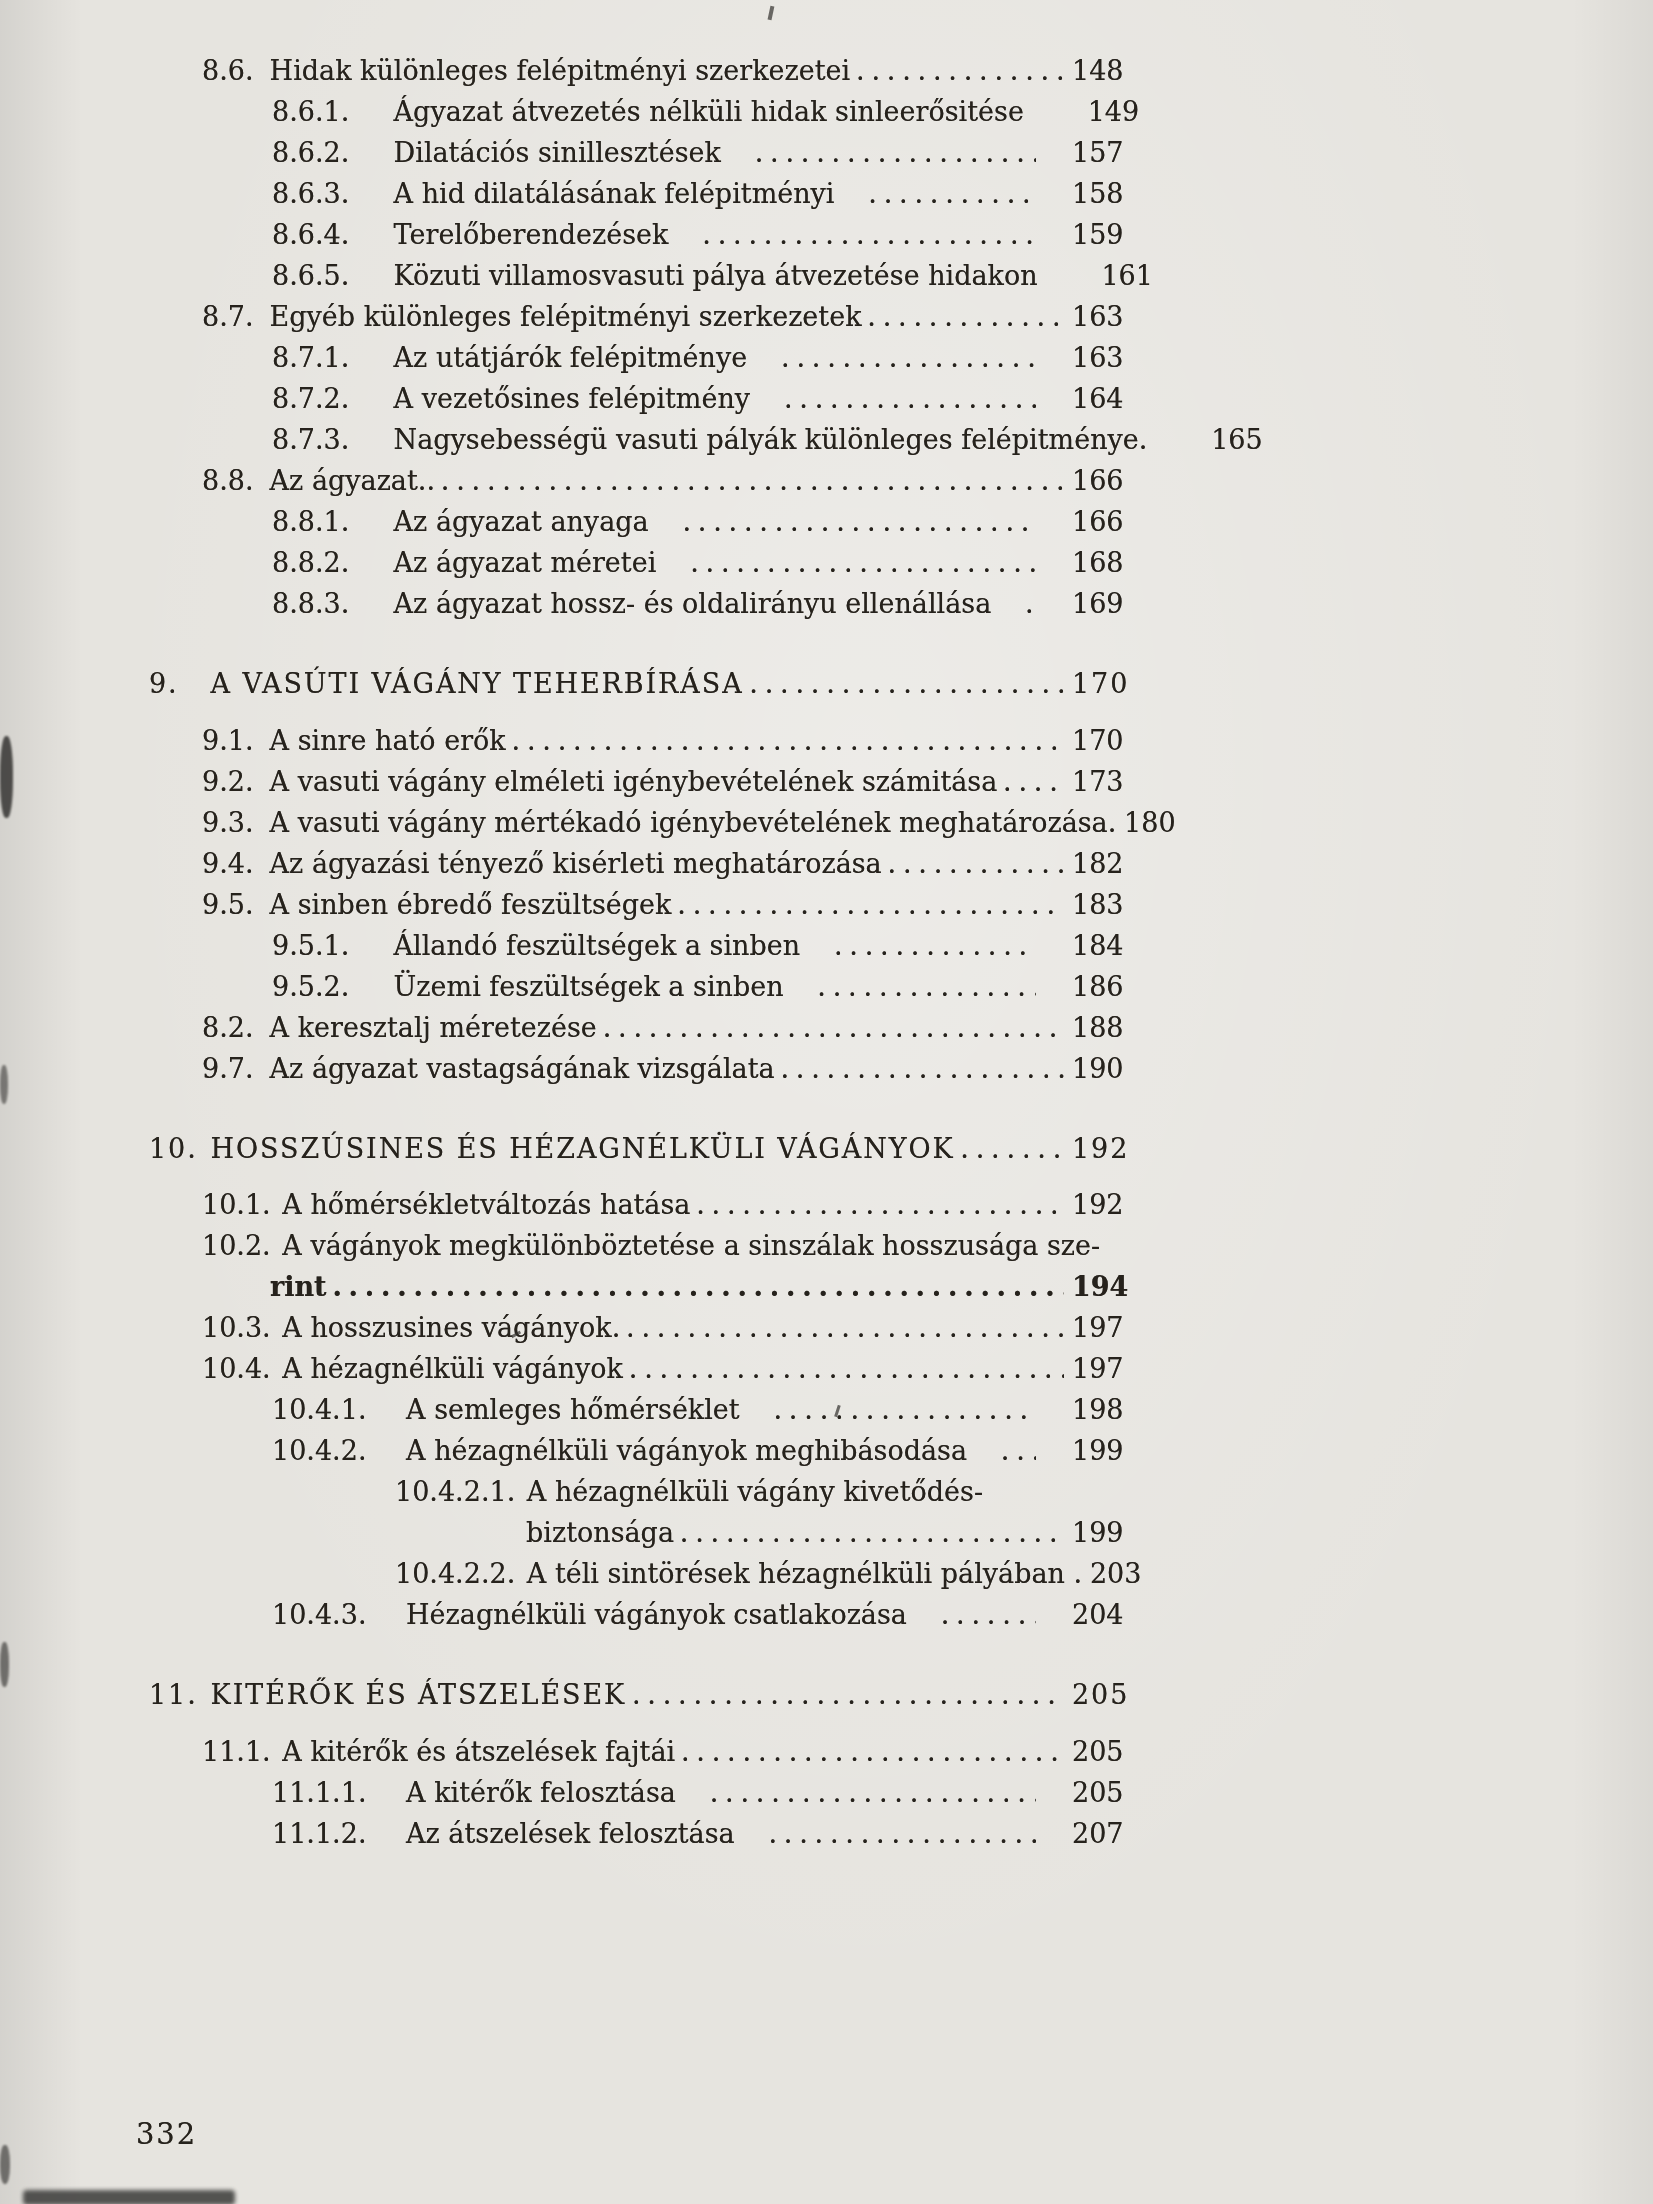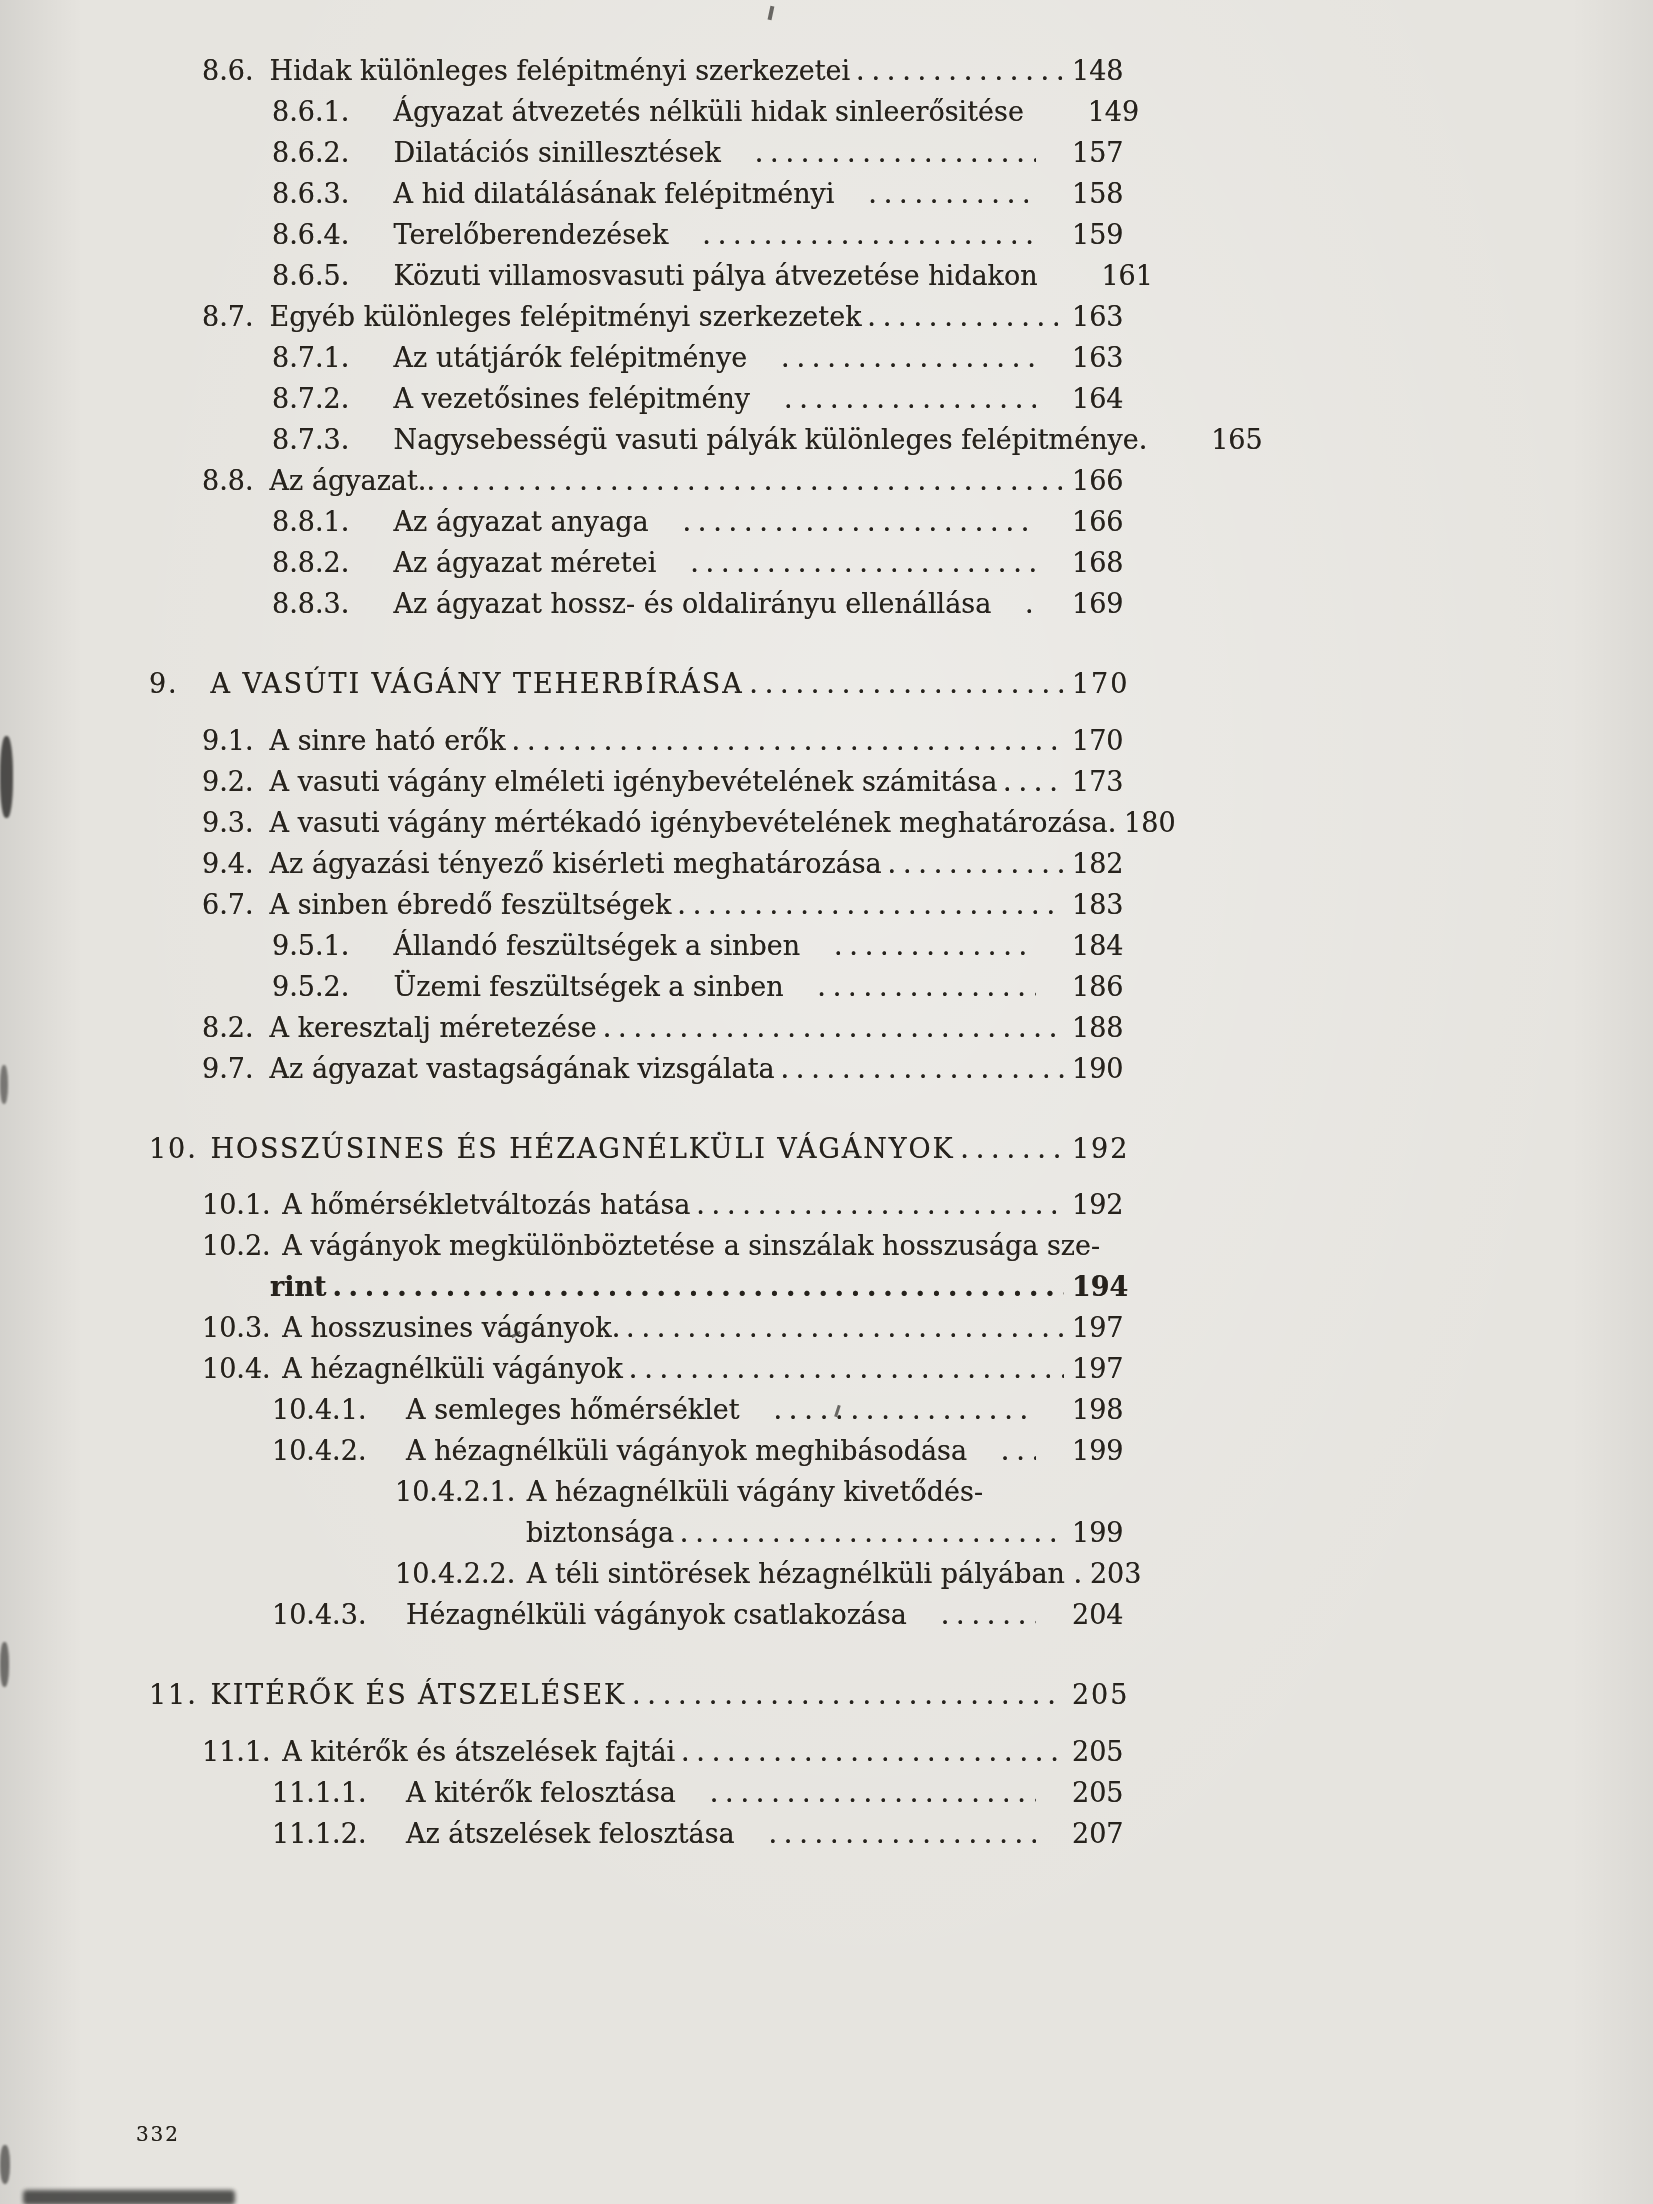--- a/index.html
+++ b/index.html
@@ -191,7 +191,7 @@
         <span class="pageno">182</span>
       </div>
       <div class="row lvl1">
-        <span class="num">6.7.</span>
+        <span class="num">9.5.</span>
         <span class="title">A sinben ébredő feszültségek</span>
         <span class="leader"></span>
         <span class="pageno">183</span>

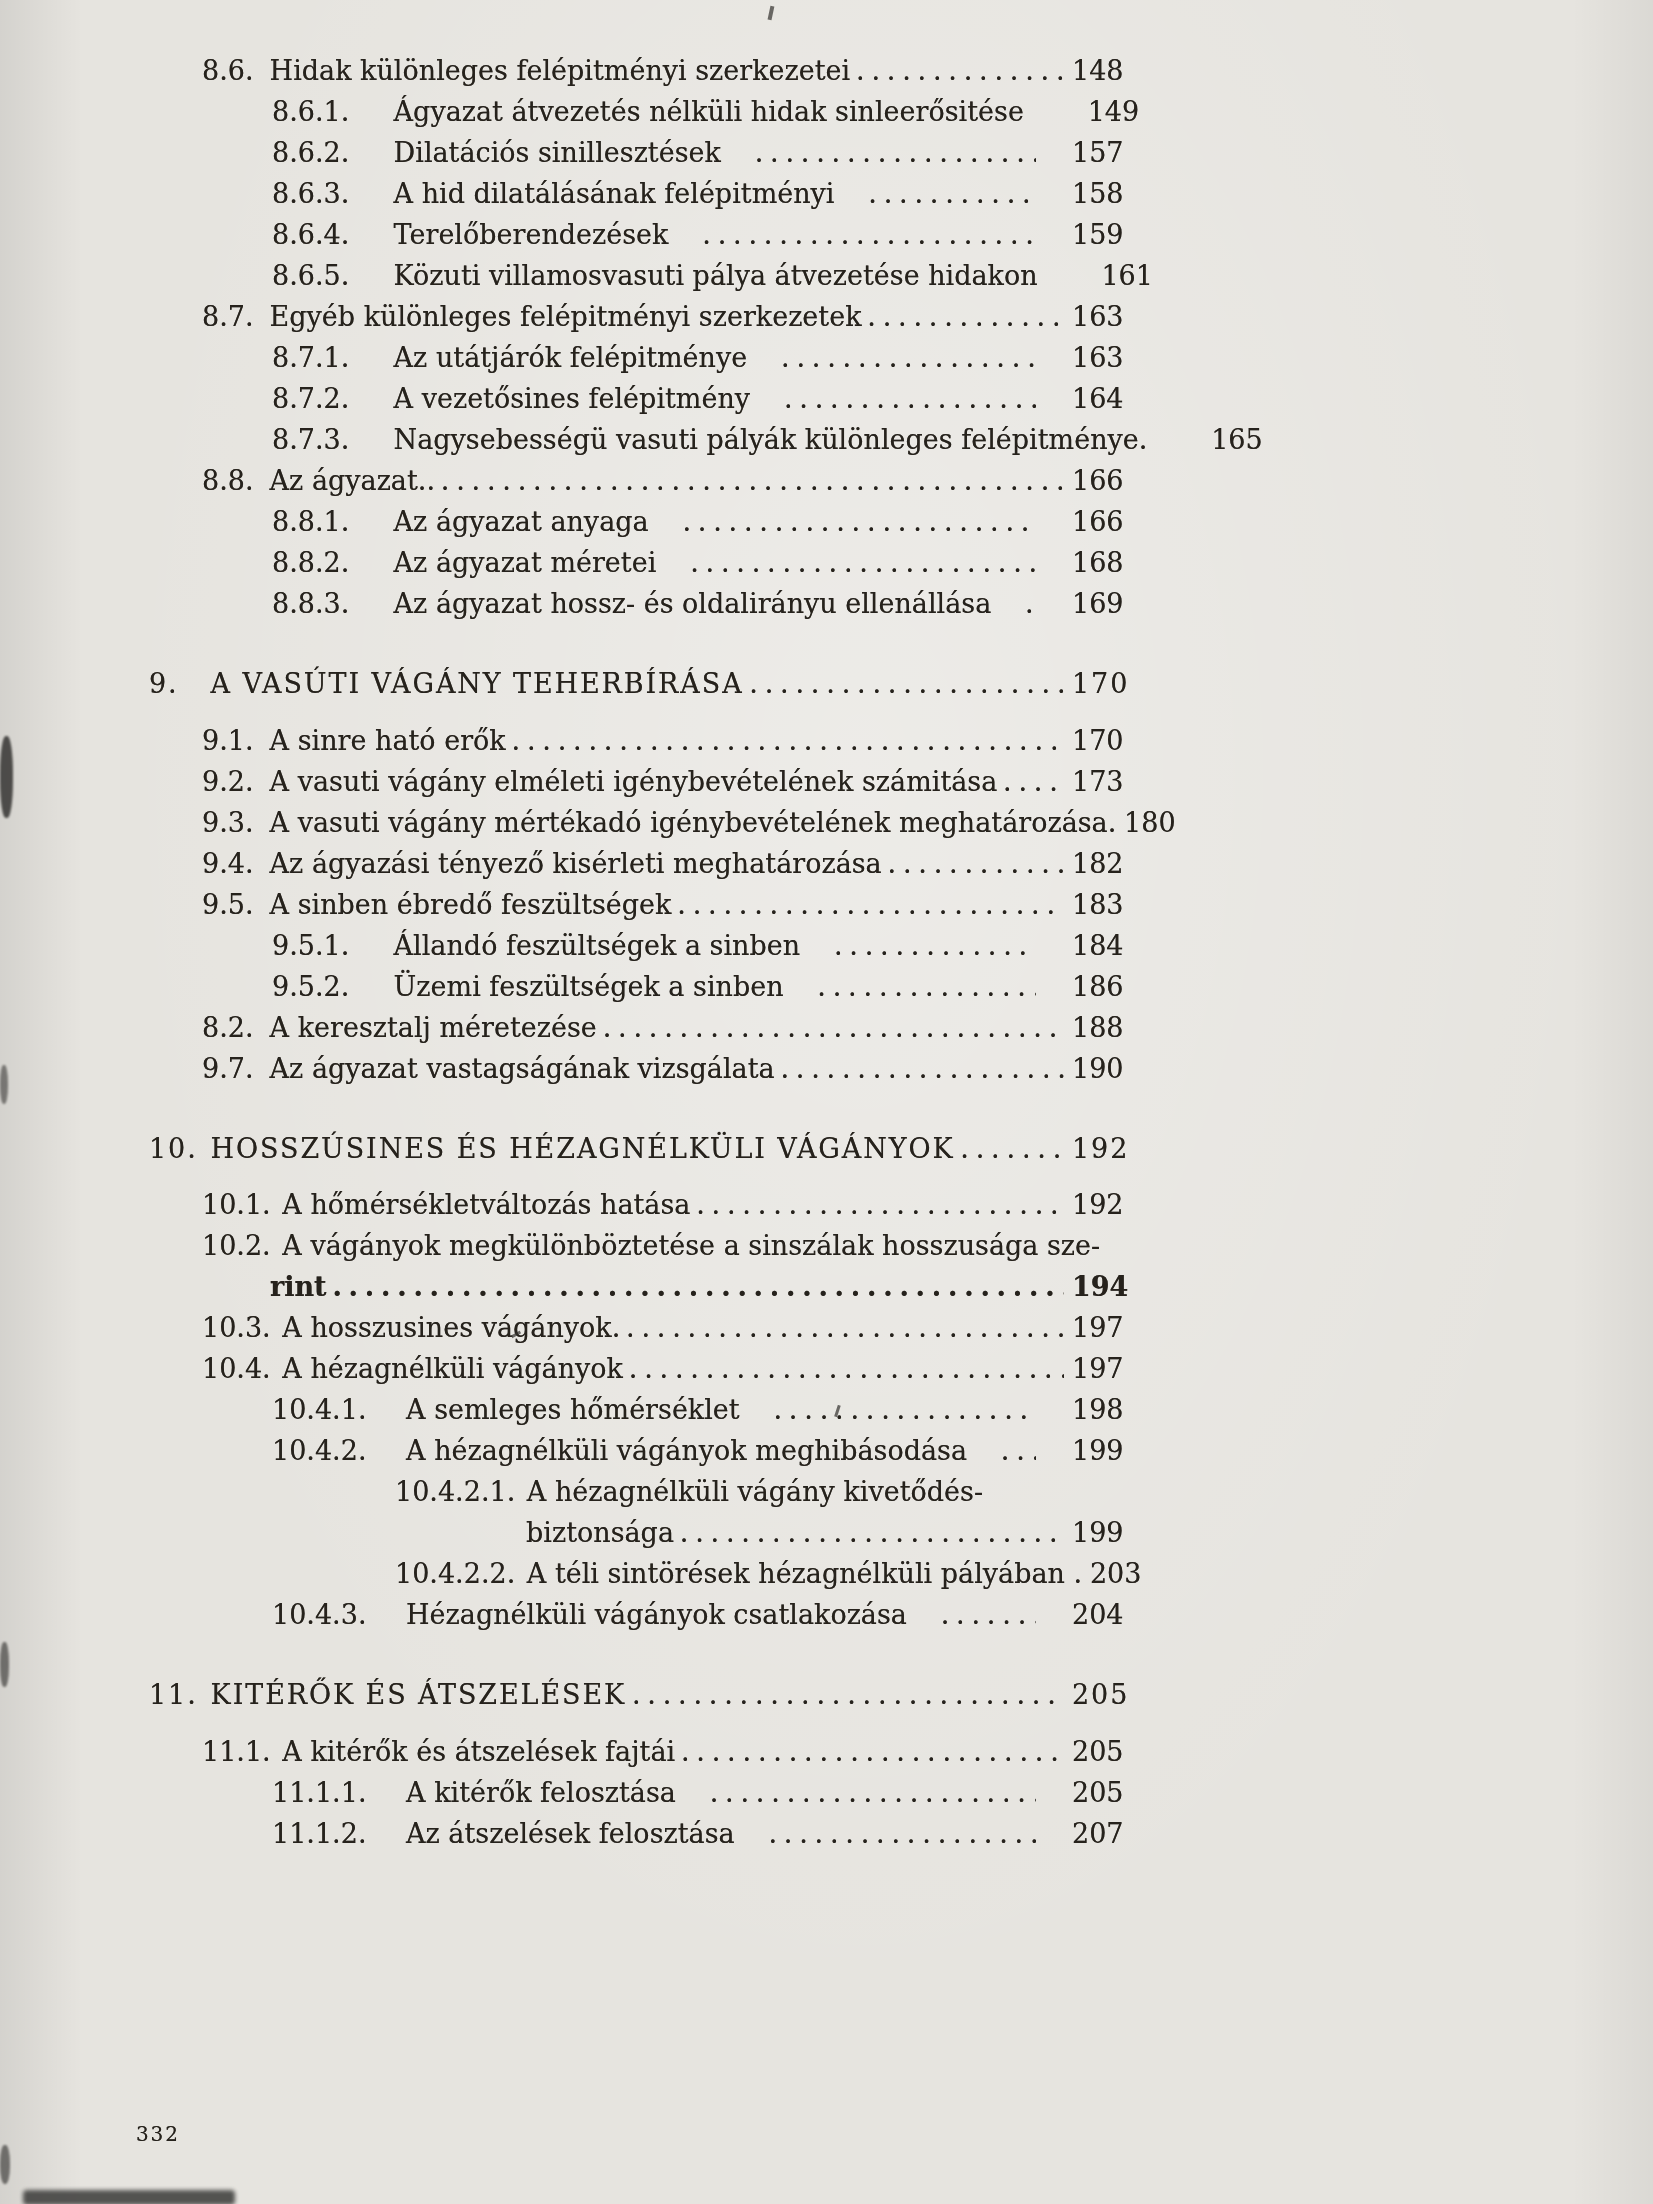--- a/index.html
+++ b/index.html
@@ -52,7 +52,7 @@
     position: absolute;
     left: 136px;
     bottom: 50px;
-    font-size: 20px;
+    font-size: 29px;
     letter-spacing: 1.9px;
     text-shadow: 0 0 0.6px rgba(35,30,25,0.65);
   }

